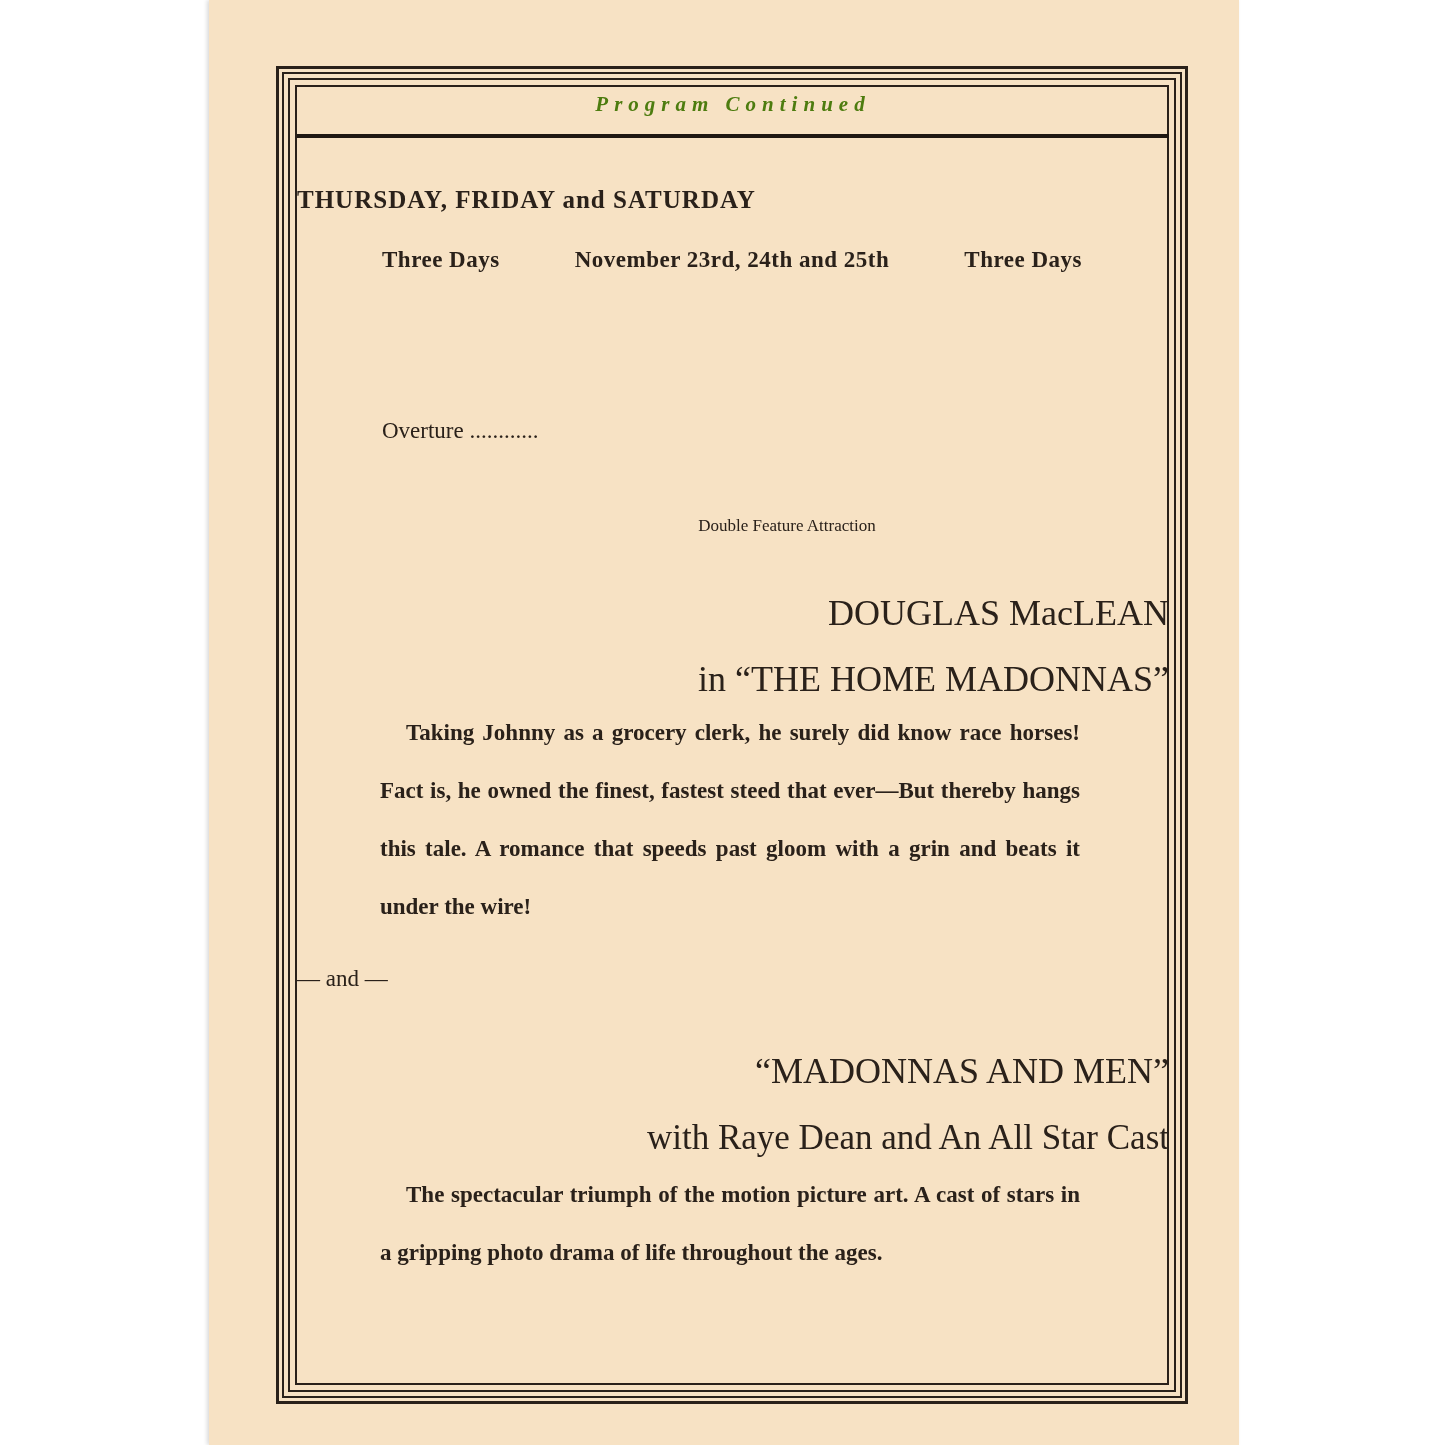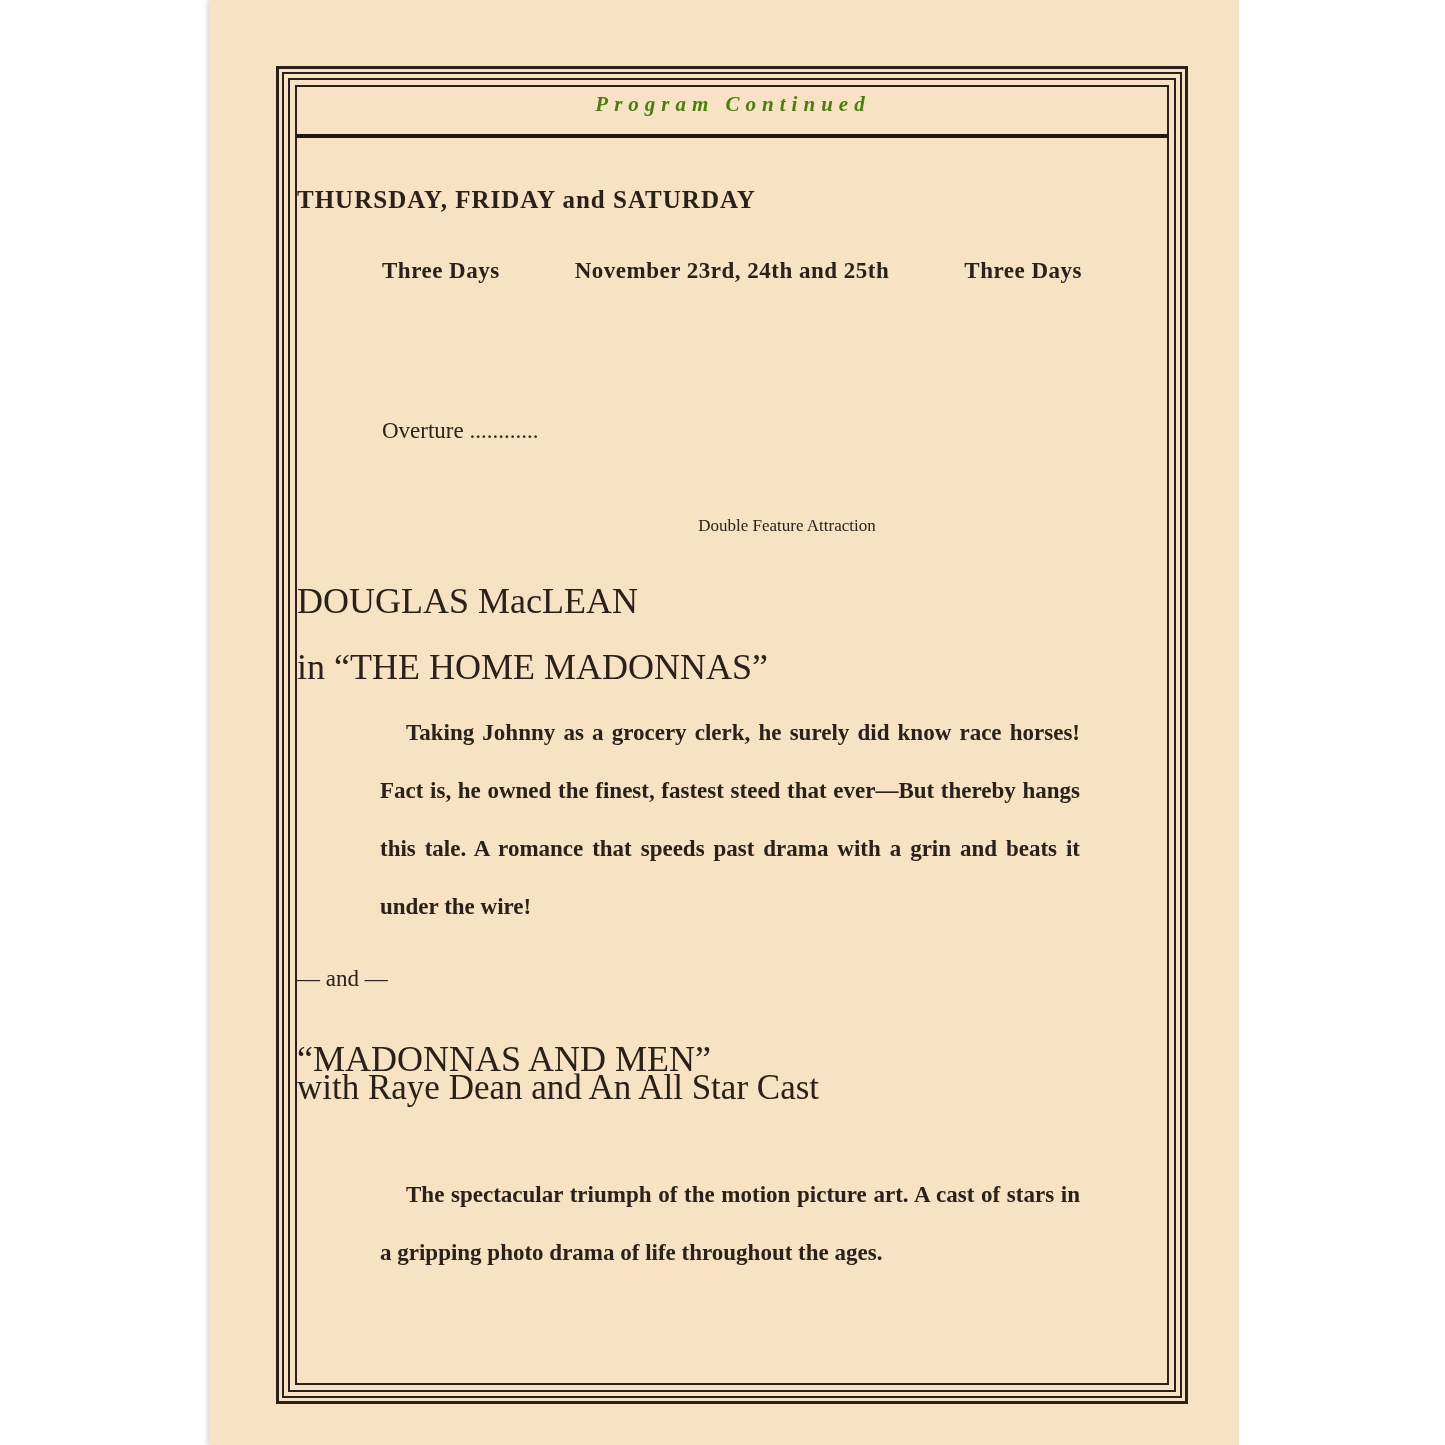--- a/index.html
+++ b/index.html
@@ -13,7 +13,7 @@
   .hdr { position:absolute; left:297px; top:92px; width:872px; text-align:center; font-style:italic; font-weight:bold; font-size:21px; letter-spacing:6px; color:#4d7c0f; font-family:"Liberation Serif", serif; }
   .txt { position:absolute; color:#2a211a; }
   .days { top:186px; left:297px; width:872px; font-size:25px; font-weight:bold; letter-spacing:1px; }
-  .row2 { top:258px; left:382px; width:700px; display:flex; justify-content:space-between; font-size:23px; font-weight:bold; letter-spacing:0.5px; }
+  .row2 { top:247px; left:382px; width:700px; display:flex; justify-content:space-between; font-size:23px; font-weight:bold; letter-spacing:0.5px; }
   .overture { top:418px; left:382px; width:700px; display:flex; justify-content:space-between; font-size:23px; font-weight:normal; }
   .dff { top:516px; left:297px; width:980px; text-align:center; font-size:17px; }
   .big { left:297px; width:872px; text-align:left; font-size:36px; }

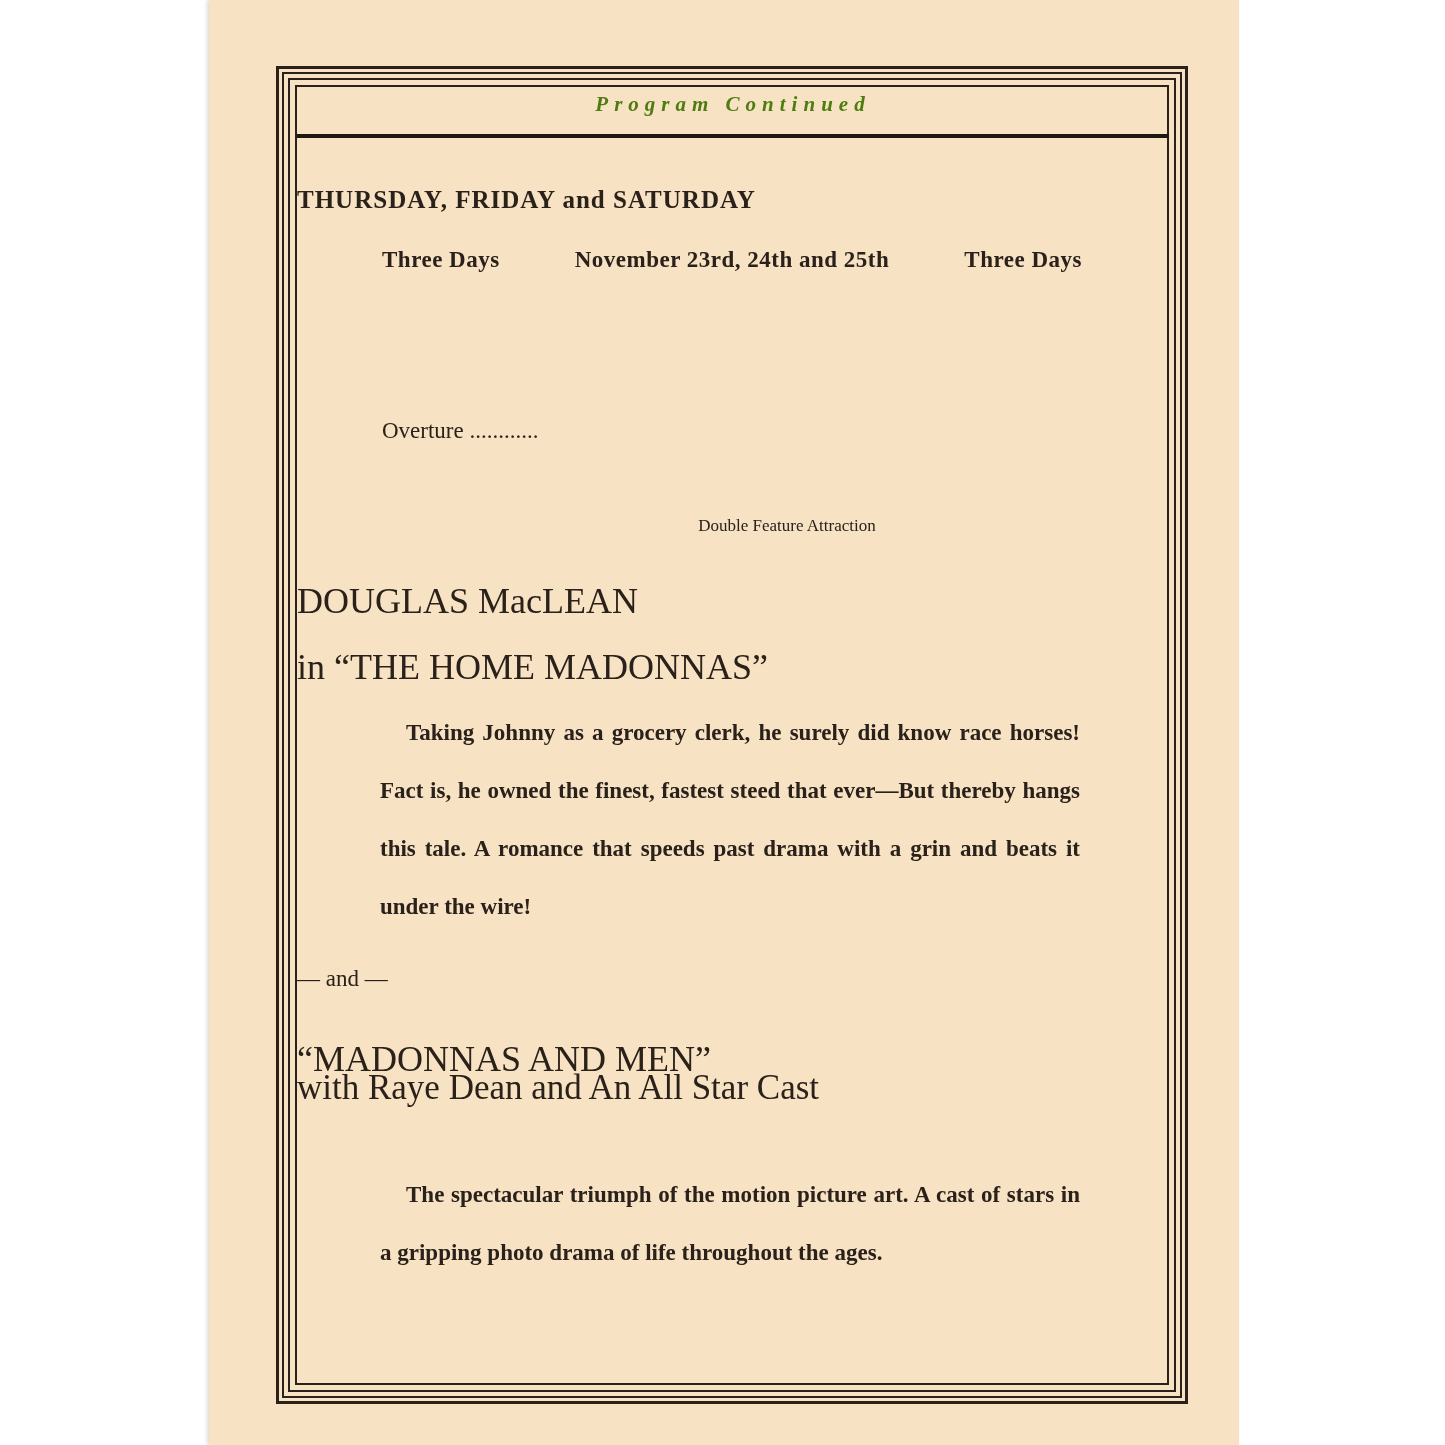--- a/index.html
+++ b/index.html
@@ -16,7 +16,7 @@
   .row2 { top:247px; left:382px; width:700px; display:flex; justify-content:space-between; font-size:23px; font-weight:bold; letter-spacing:0.5px; }
   .overture { top:418px; left:382px; width:700px; display:flex; justify-content:space-between; font-size:23px; font-weight:normal; }
   .dff { top:516px; left:297px; width:980px; text-align:center; font-size:17px; }
-  .big { left:297px; width:872px; text-align:left; font-size:36px; }
+  .big { left:297px; width:872px; text-align:right; font-size:36px;margin-top:12px; }
   .p1 { top:580px; }
   .p2 { top:646px; }
   .body { left:380px; width:700px; font-size:23px; font-weight:bold; line-height:58px; text-align:justify; }

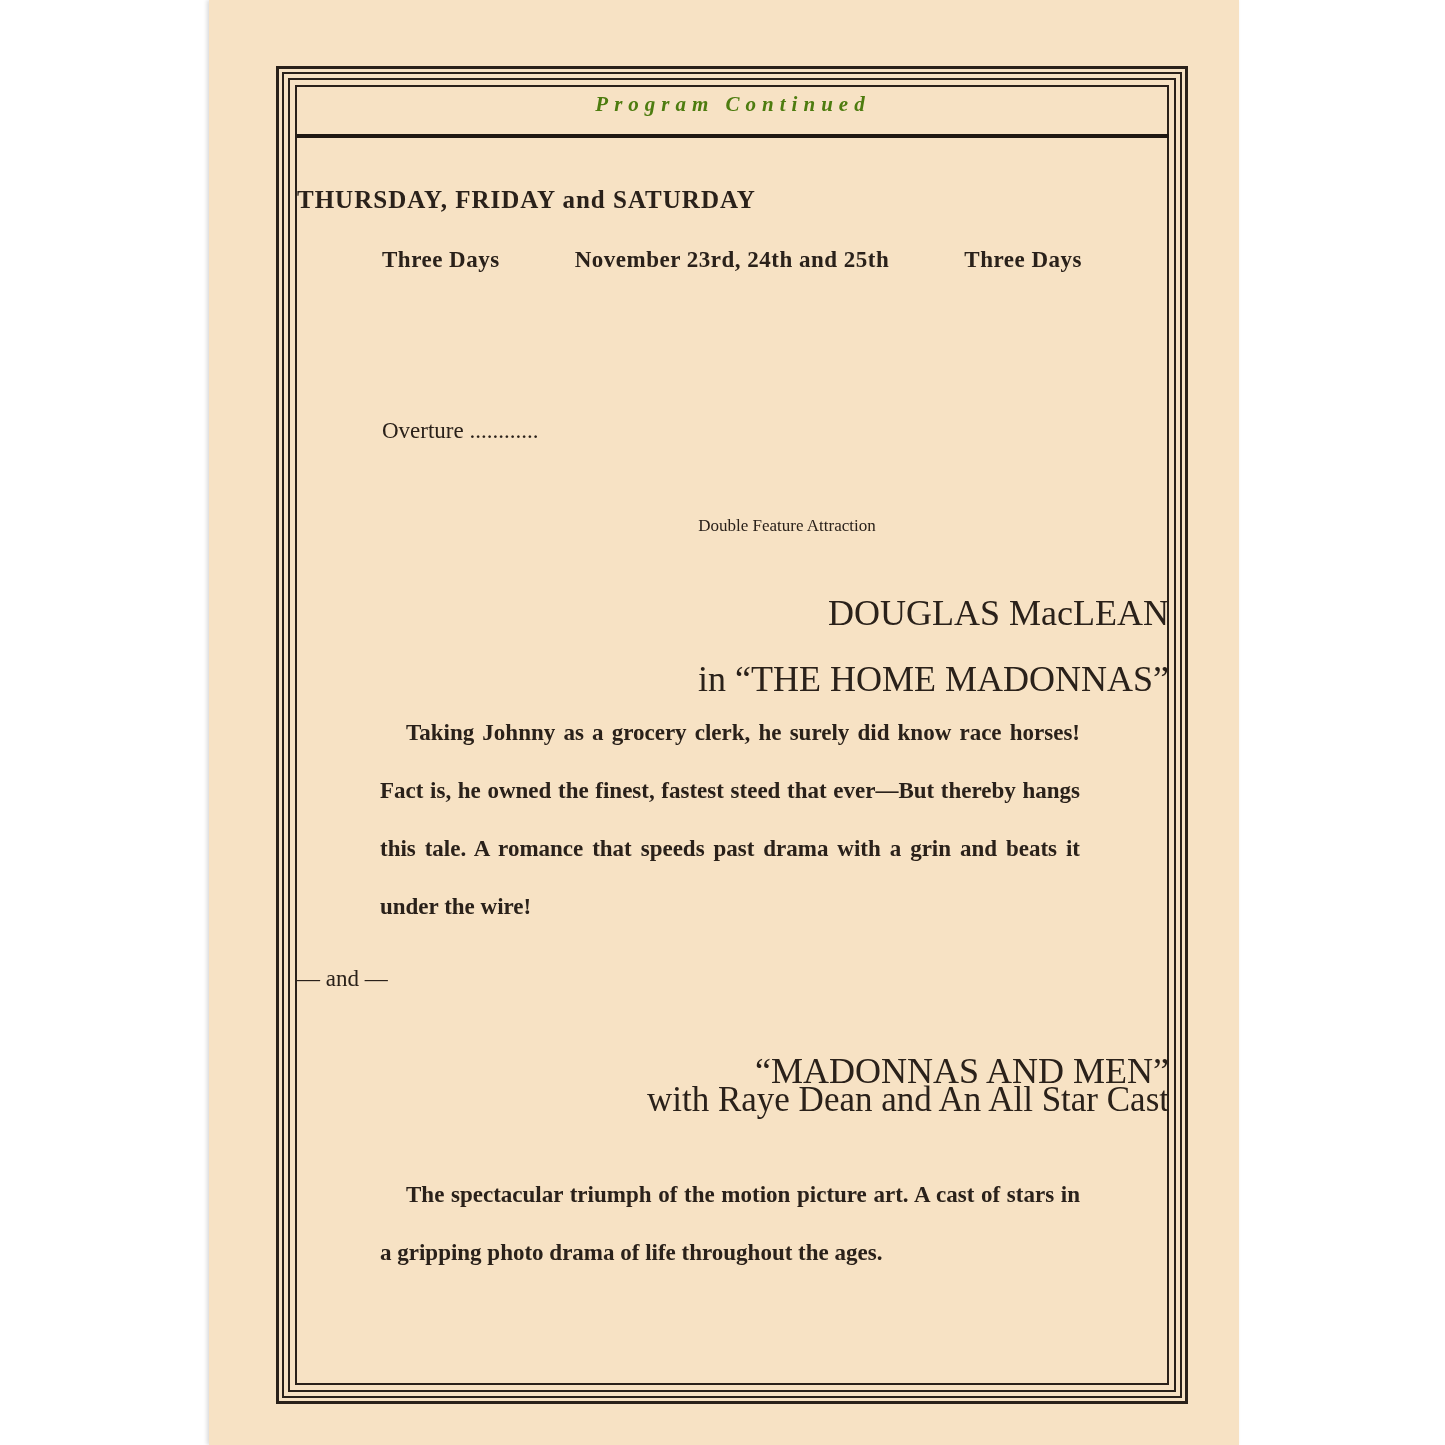--- a/index.html
+++ b/index.html
@@ -53,7 +53,7 @@
 
 <div class="txt big p1">DOUGLAS MacLEAN</div>
 <div class="txt big p2">in “THE HOME MADONNAS”</div>
-<div class="txt body b1">Taking Johnny as a grocery clerk, he surely did know race horses!  Fact is, he owned the finest, fastest steed that ever—But thereby hangs this tale.  A romance that speeds past drama with a grin and beats it under the wire!</div>
+<div class="txt body b1">Taking Johnny as a grocery clerk, he surely did know race horses!  Fact is, he owned the finest, fastest steed that ever—But thereby hangs this tale.  A romance that speeds past gloom with a grin and beats it under the wire!</div>
 
 <div class="txt and">— and —</div>
 

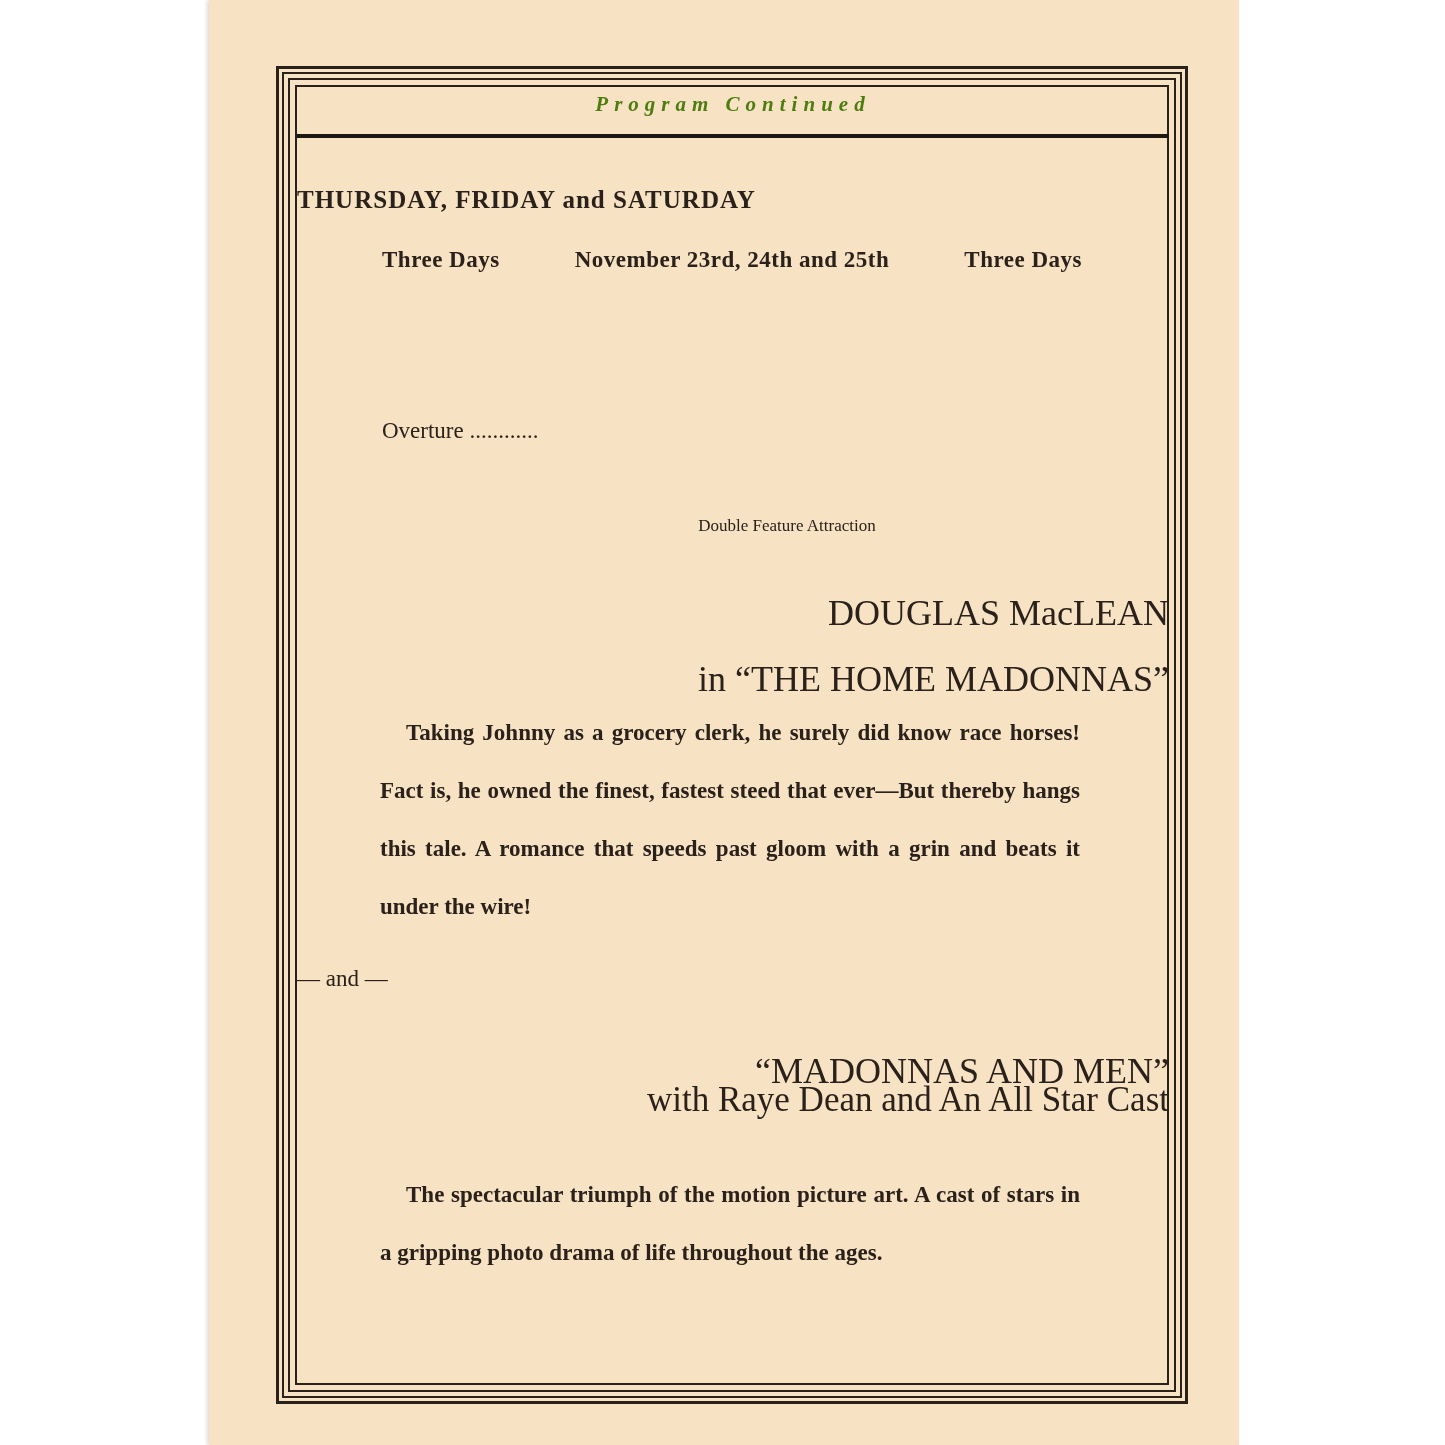--- a/index.html
+++ b/index.html
@@ -23,7 +23,7 @@
   .body.b1 { top:704px; text-indent:26px; }
   .and { top:966px; left:297px; width:872px; font-size:23px; }
   .m1 { top:1038px; }
-  .m2 { top:1068px; font-size:35px; }
+  .m2 { top:1106px; font-size:35px; }
   .body.b2 { top:1166px; text-indent:26px; }
 </style>
 </head>

